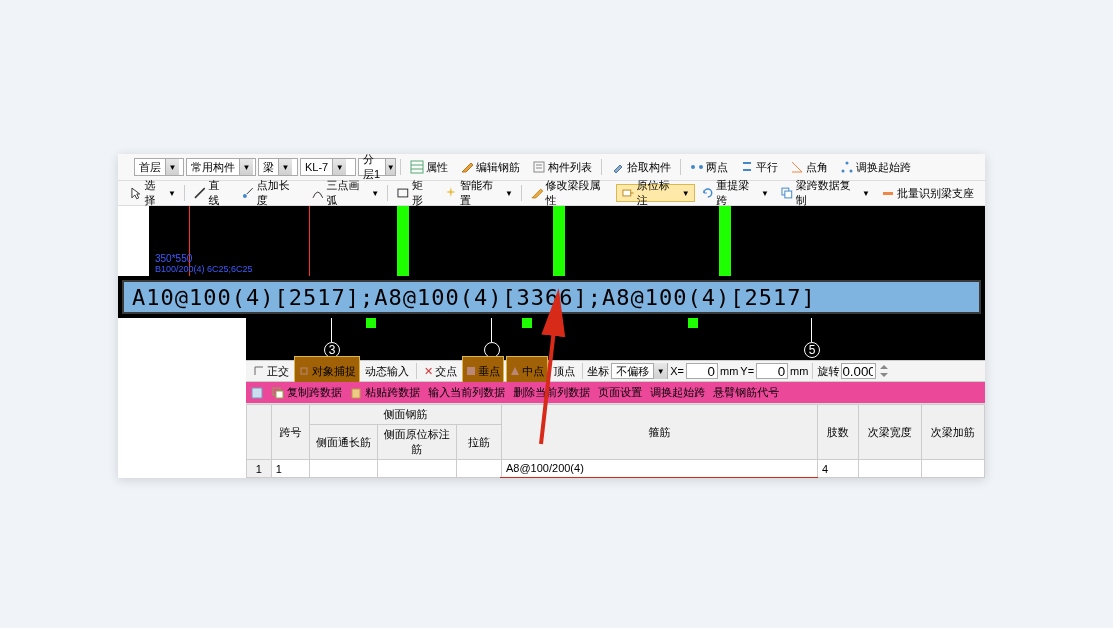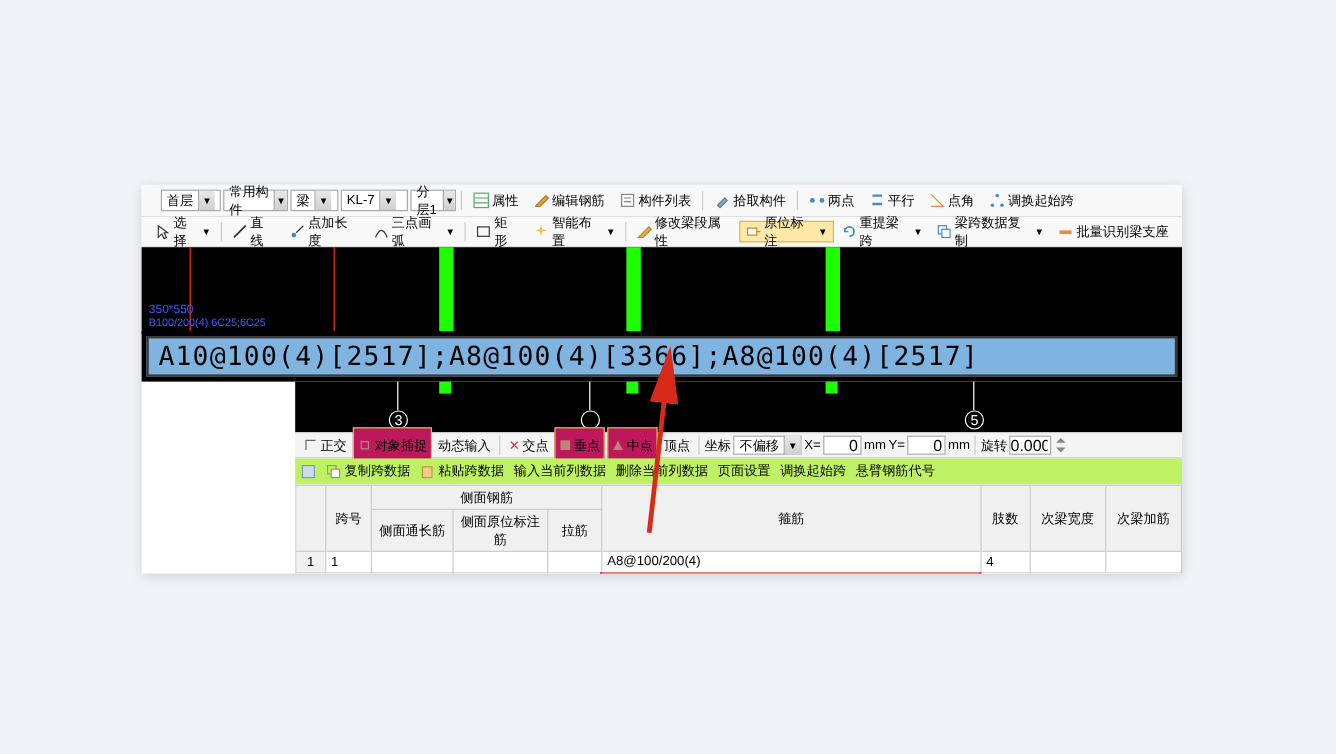--- a/index.html
+++ b/index.html
@@ -73,7 +73,7 @@
       <span class="val">首层</span>
         <span class="arrow">▼</span>
     </div>
-    <div class="dropdown" style="width:54px">
+    <div class="dropdown" style="width:70px">
       <span class="val">常用构件</span>
         <span class="arrow">▼</span>
     </div>

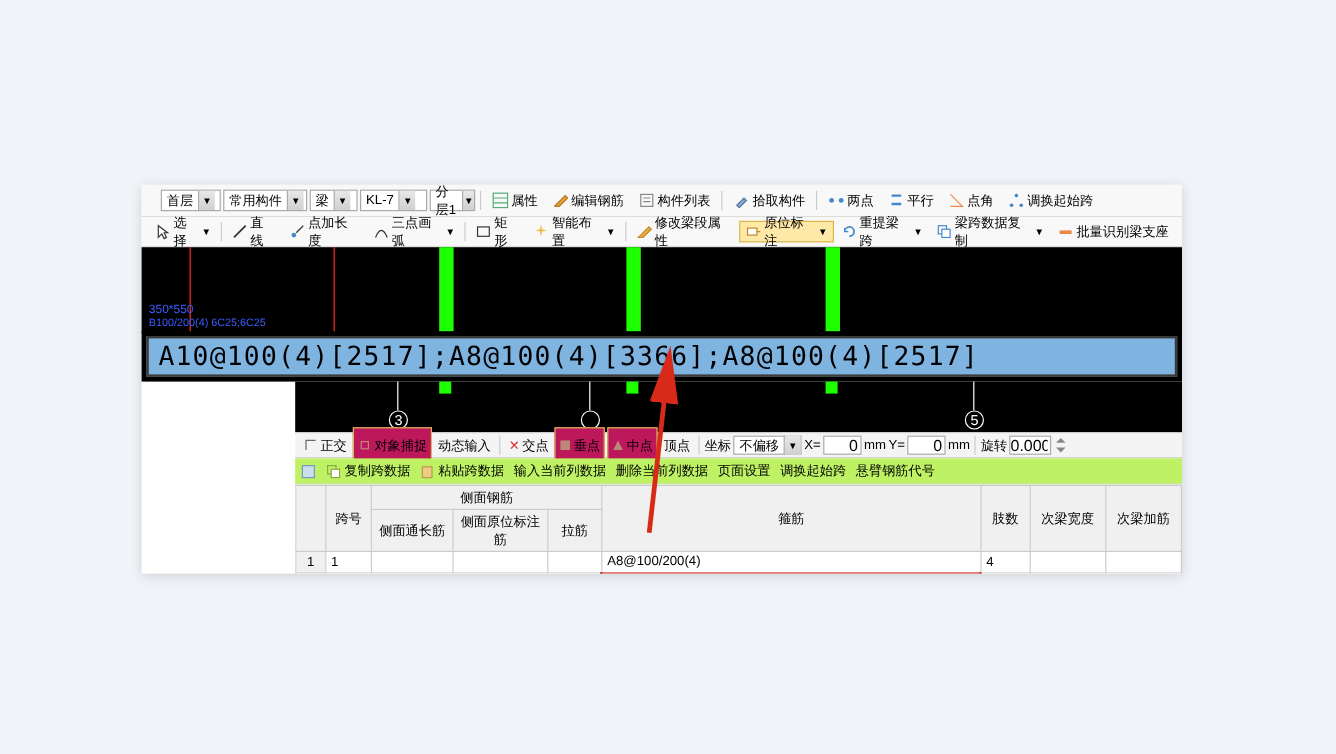--- a/index.html
+++ b/index.html
@@ -20,7 +20,7 @@
 .highlight-btn { background: #ffe9a8; border: 1px solid #d8b850; }
 
 
-.viewport { position: relative; height: 72px; background: #000; }
+.viewport { position: relative; height: 72px; background: #000; margin-left: 31px; }
 .vp-text { position: absolute; left: 6px; bottom: 4px; color: #3b5cff; font-size: 9px; line-height: 1; }
 .vp-text2 { position: absolute; left: 6px; bottom: 14px; color: #3b5cff; font-size: 10px; line-height: 1; }
 .green-col { position: absolute; top: 0; width: 12px; height: 100%; background: #1eff00; }

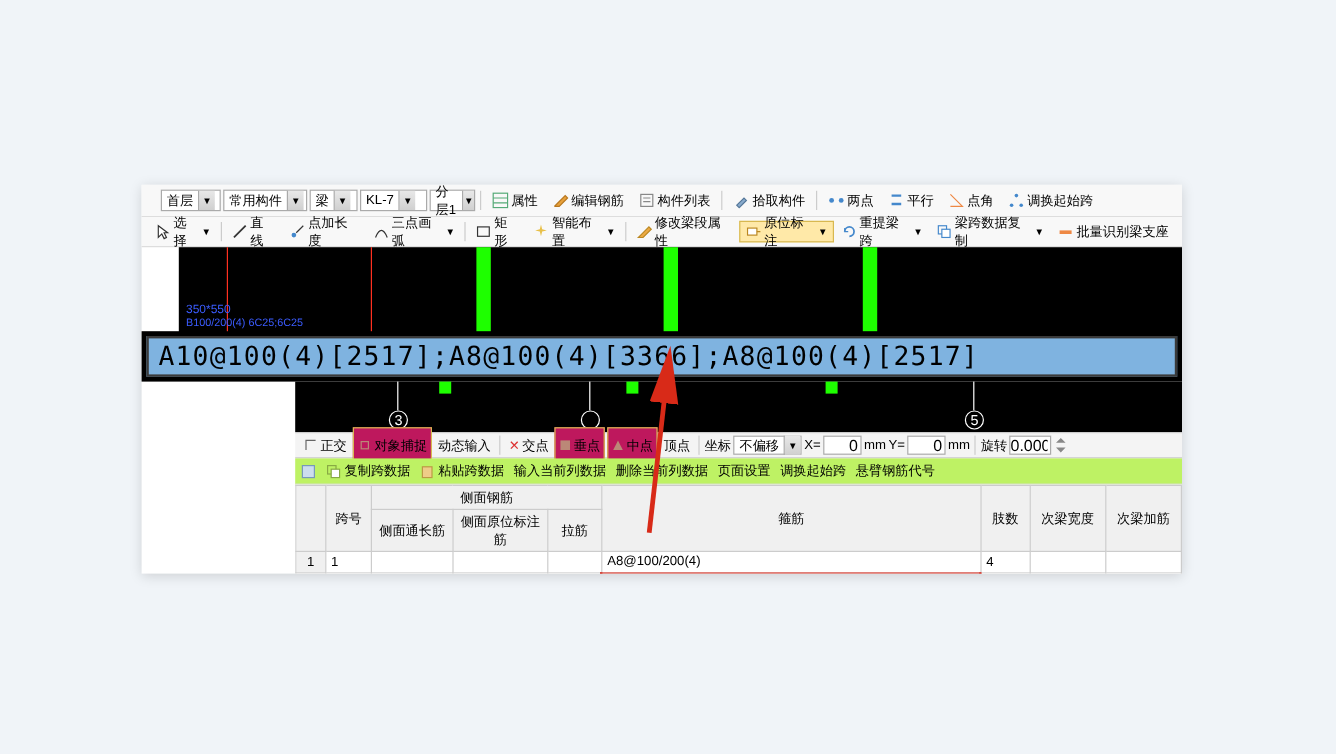--- a/index.html
+++ b/index.html
@@ -39,7 +39,7 @@
 
 .snap-bar { position: absolute; left: 128px; top: 206px; right: 0; height: 22px; background: #f4f4f4; border-top: 1px solid #ccc; border-bottom: 1px solid #ccc; display: flex; align-items: center; padding: 0 4px; gap: 2px; font-size: 11px; }
 .snap-btn { display: inline-flex; align-items: center; gap: 2px; padding: 0 3px; height: 31px; }
-.snap-active { background: #be185d; border: 1px solid #d8b850; }
+.snap-active { background: #a16207; border: 1px solid #d8b850; }
 .input-small { width: 32px; height: 16px; border: 1px solid #aaa; text-align: right; padding-right: 2px; }
 
 

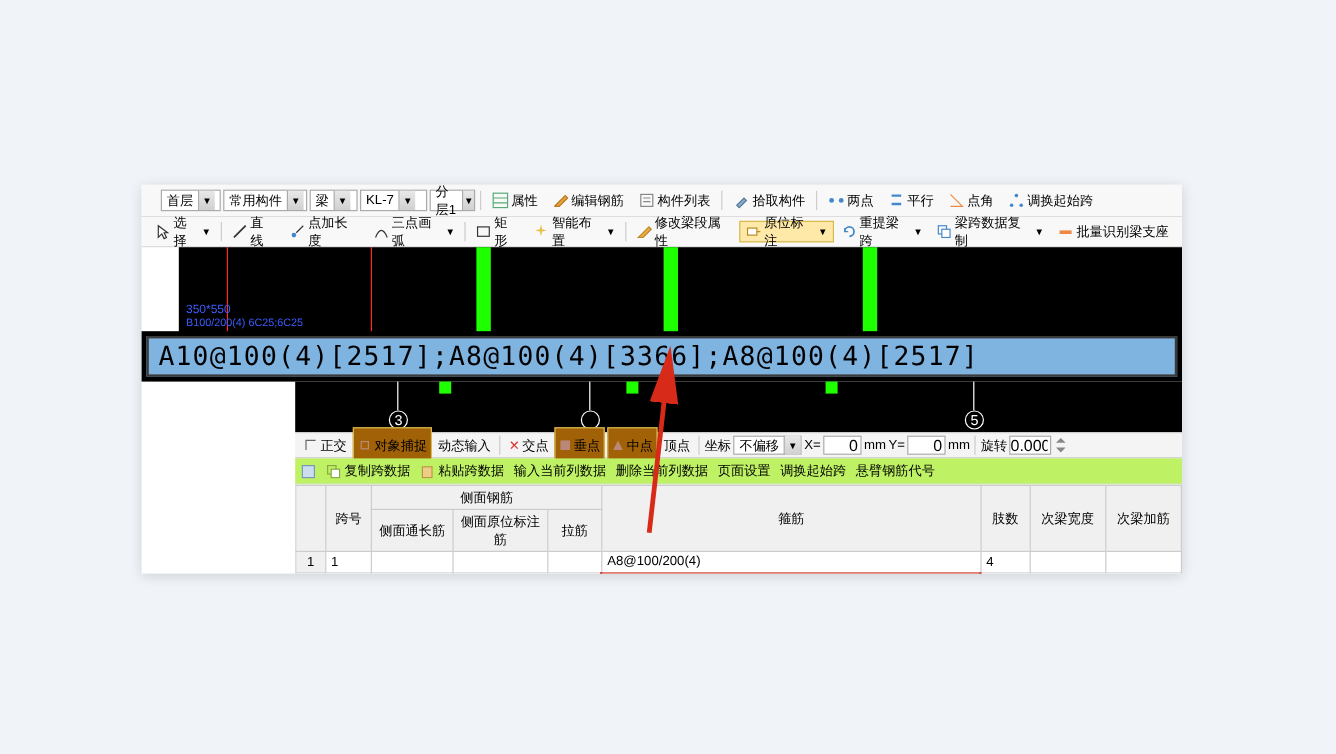--- a/index.html
+++ b/index.html
@@ -43,7 +43,7 @@
 .input-small { width: 32px; height: 16px; border: 1px solid #aaa; text-align: right; padding-right: 2px; }
 
 
-.data-menu { position: absolute; left: 128px; top: 228px; right: 0; height: 22px; background: #bef264; border-bottom: 1px solid #ddd; display: flex; align-items: center; padding: 0 4px; gap: 8px; font-size: 11px; }
+.data-menu { position: absolute; left: 128px; top: 228px; right: 0; height: 22px; background: #ec4899; border-bottom: 1px solid #ddd; display: flex; align-items: center; padding: 0 4px; gap: 8px; font-size: 11px; }
 .data-menu span { cursor: pointer; }
 
 

